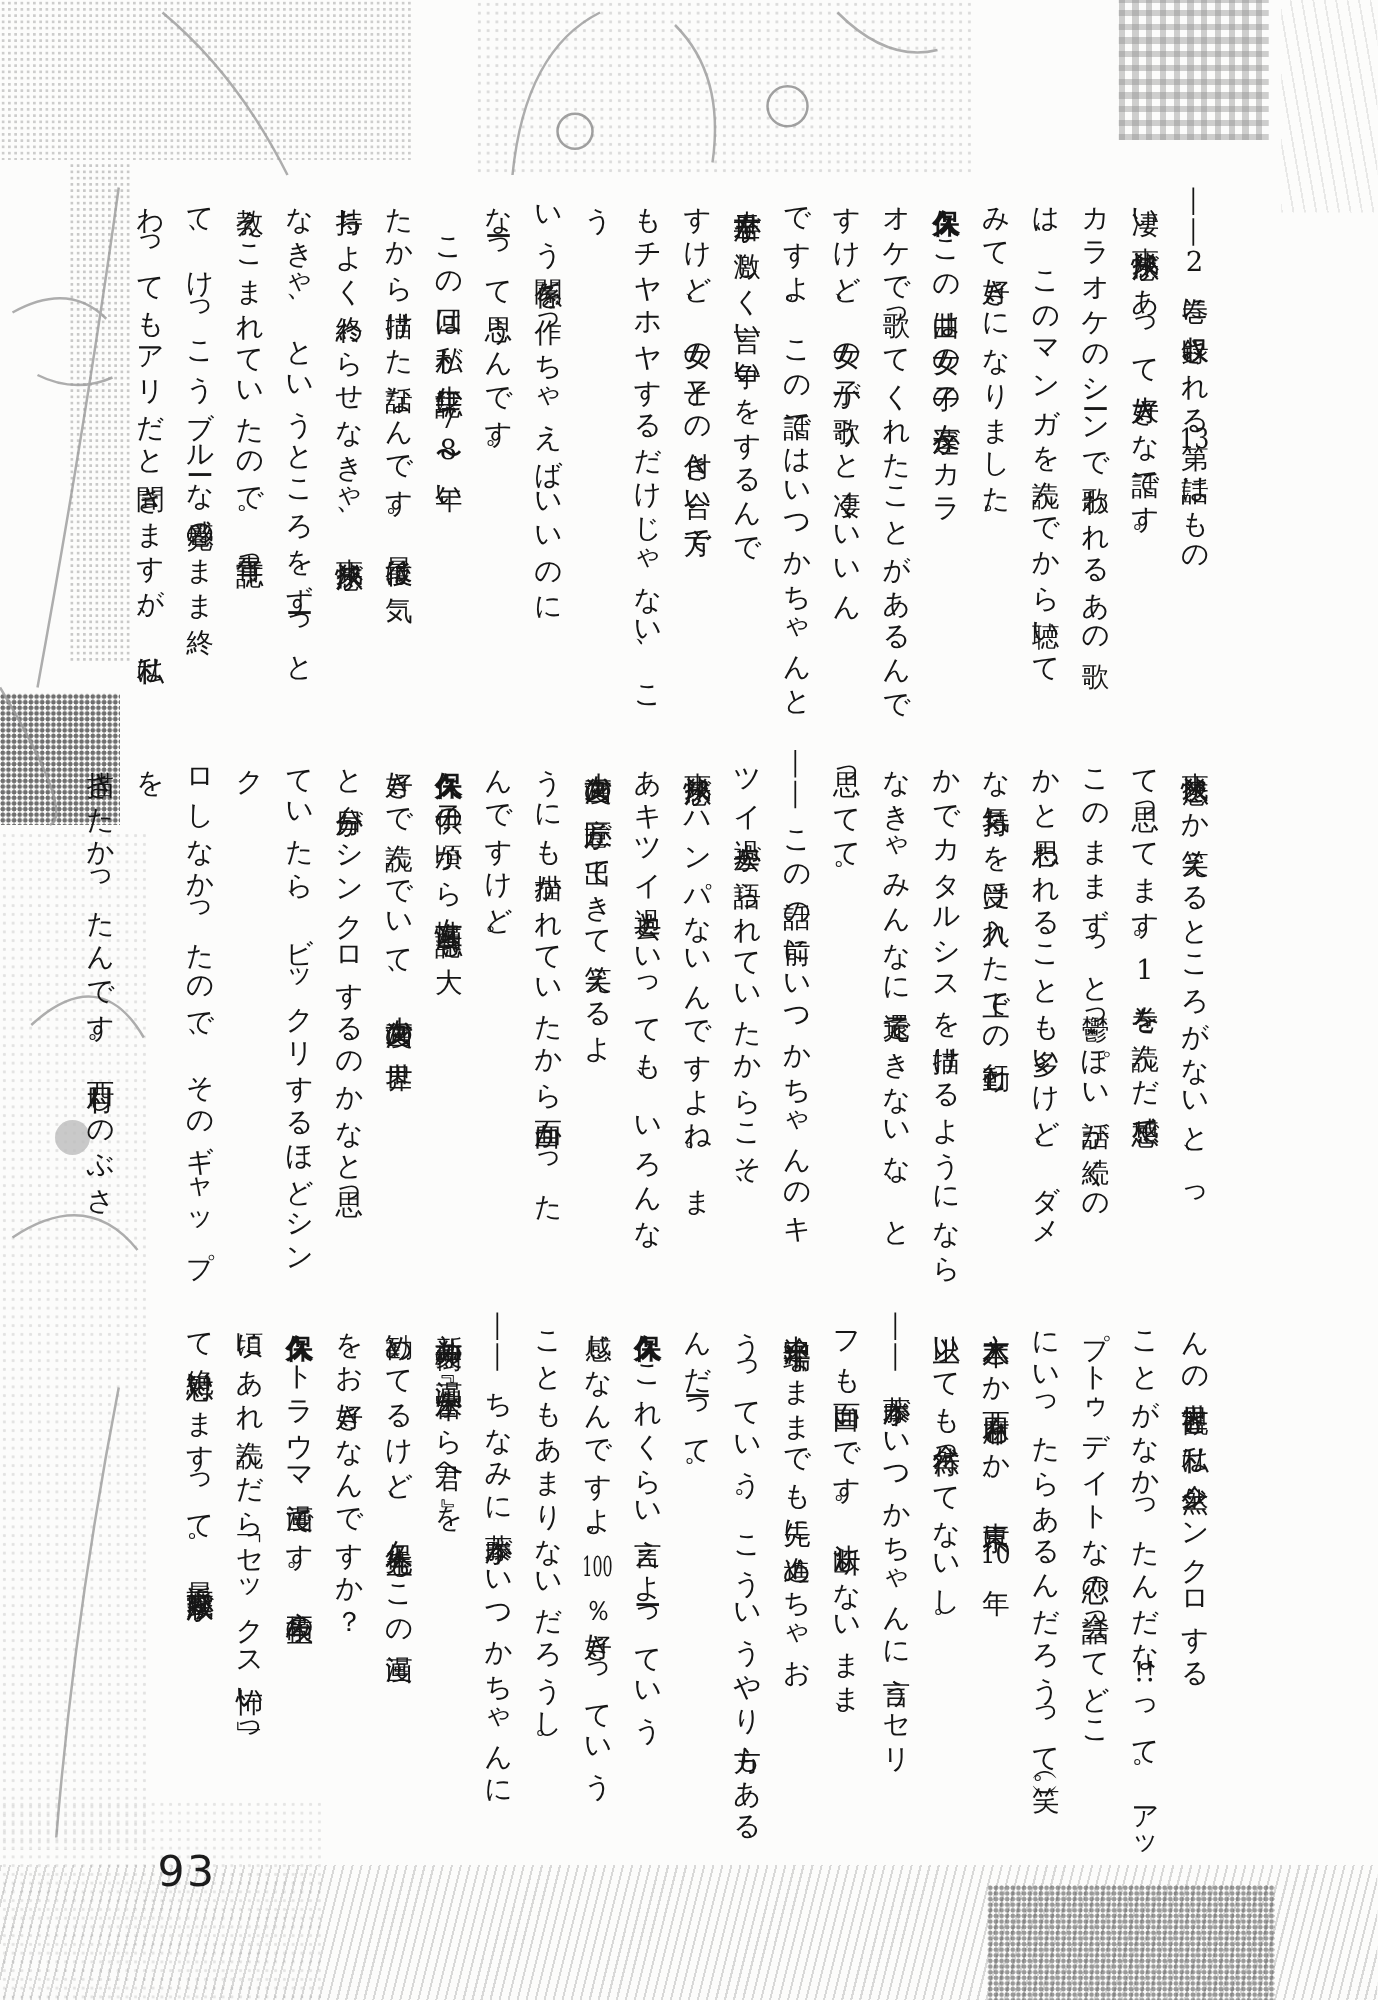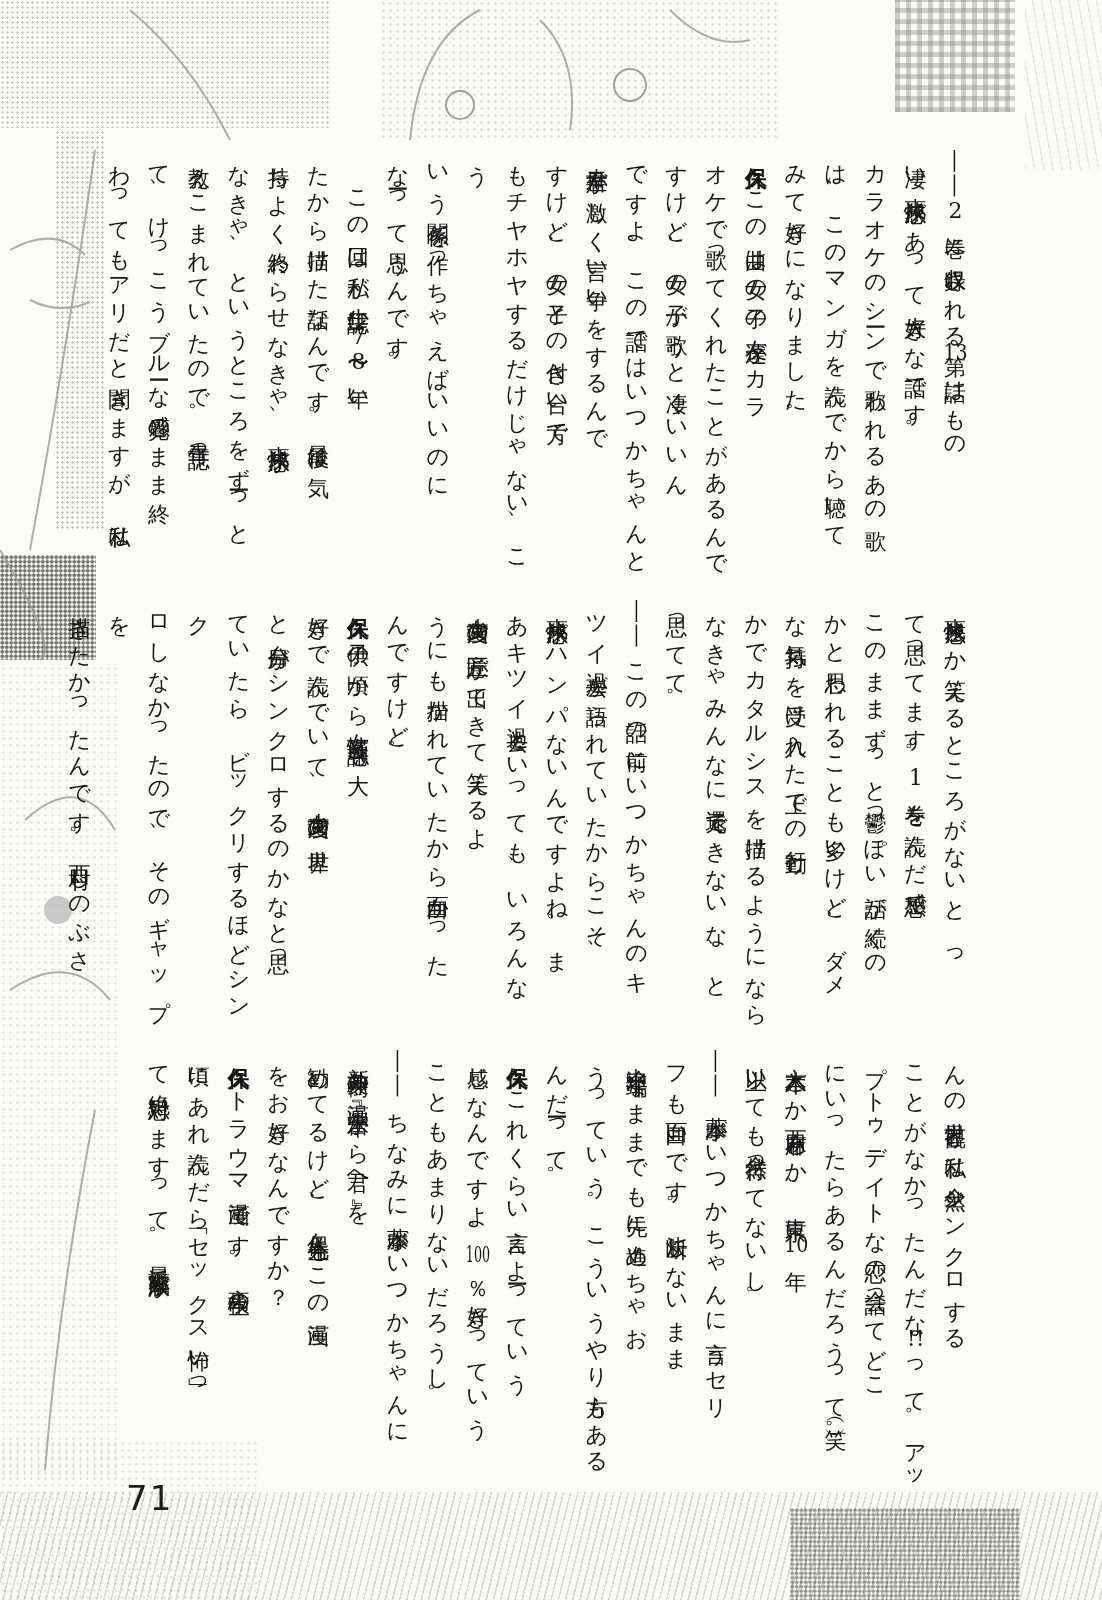--- a/index.html
+++ b/index.html
@@ -148,6 +148,6 @@
     <p class="tcol">て絶対思いますって。最近愛蔵版が</p>
   </div>
 
-<div class="pagenum">71</div>
+<div class="pagenum">93</div>
 
 </body></html>

